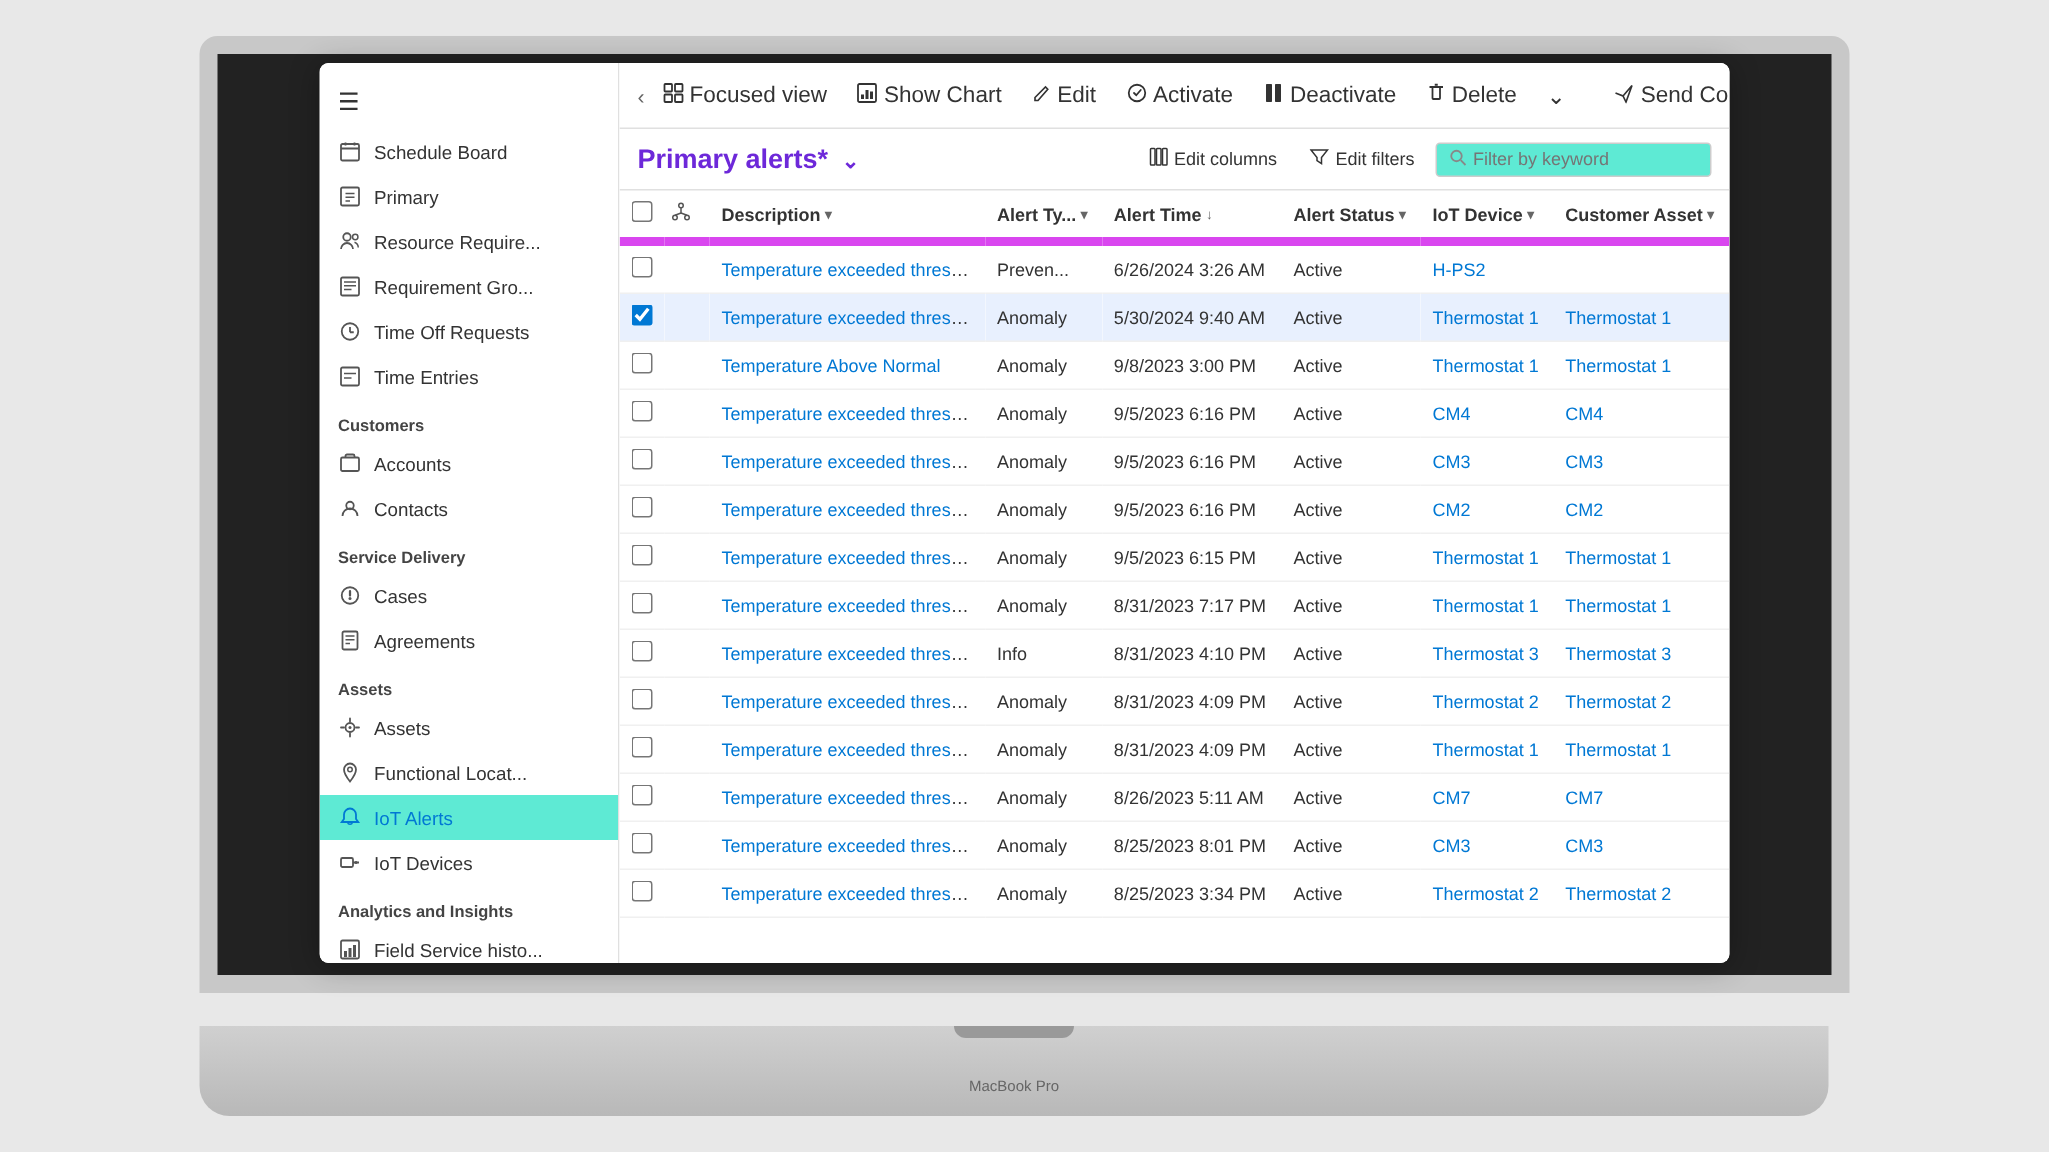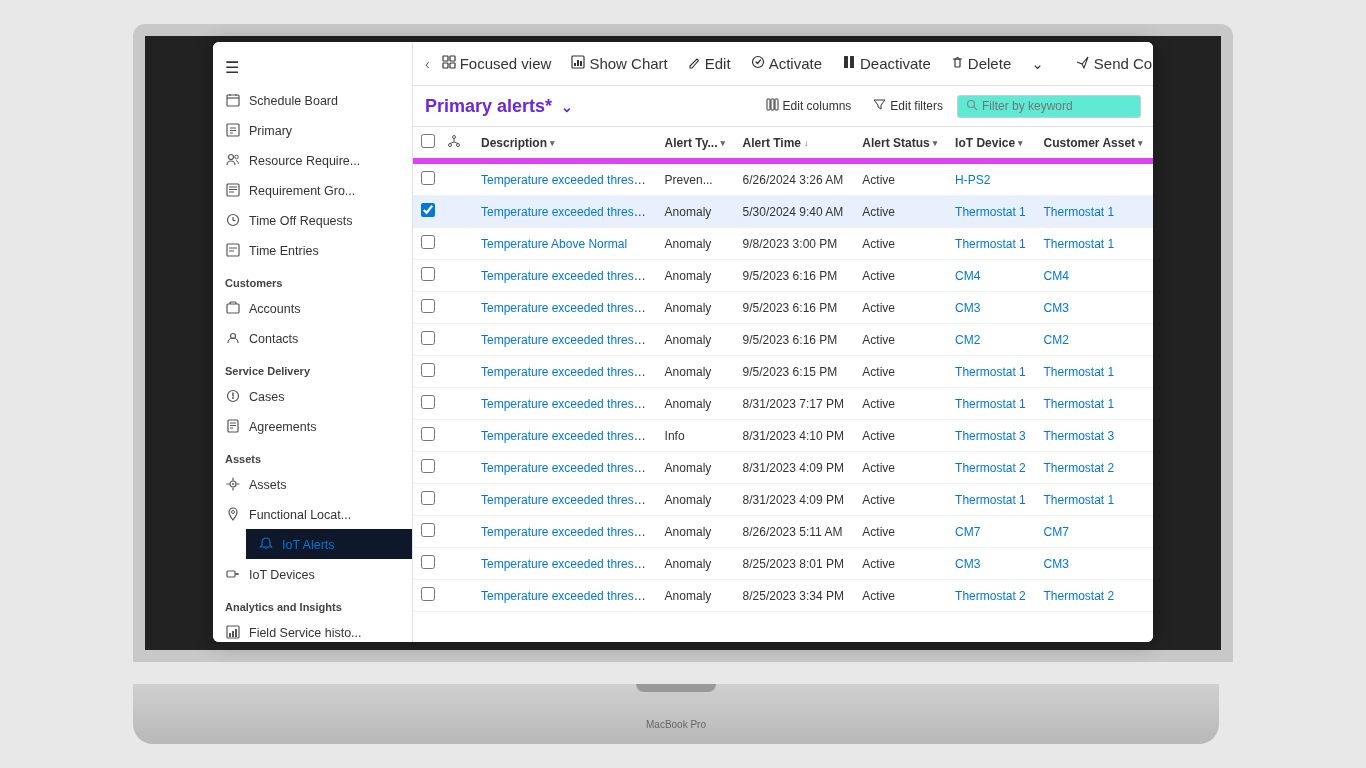--- a/index.html
+++ b/index.html
@@ -75,10 +75,9 @@
     }
 
     .sidebar-item.active {
-      background: #0f172a;
+      background: #5eead4;
       color: #0078d4;
       font-weight: 500;
-      margin-left: 33px;
     }
 
     .sidebar-icon {

